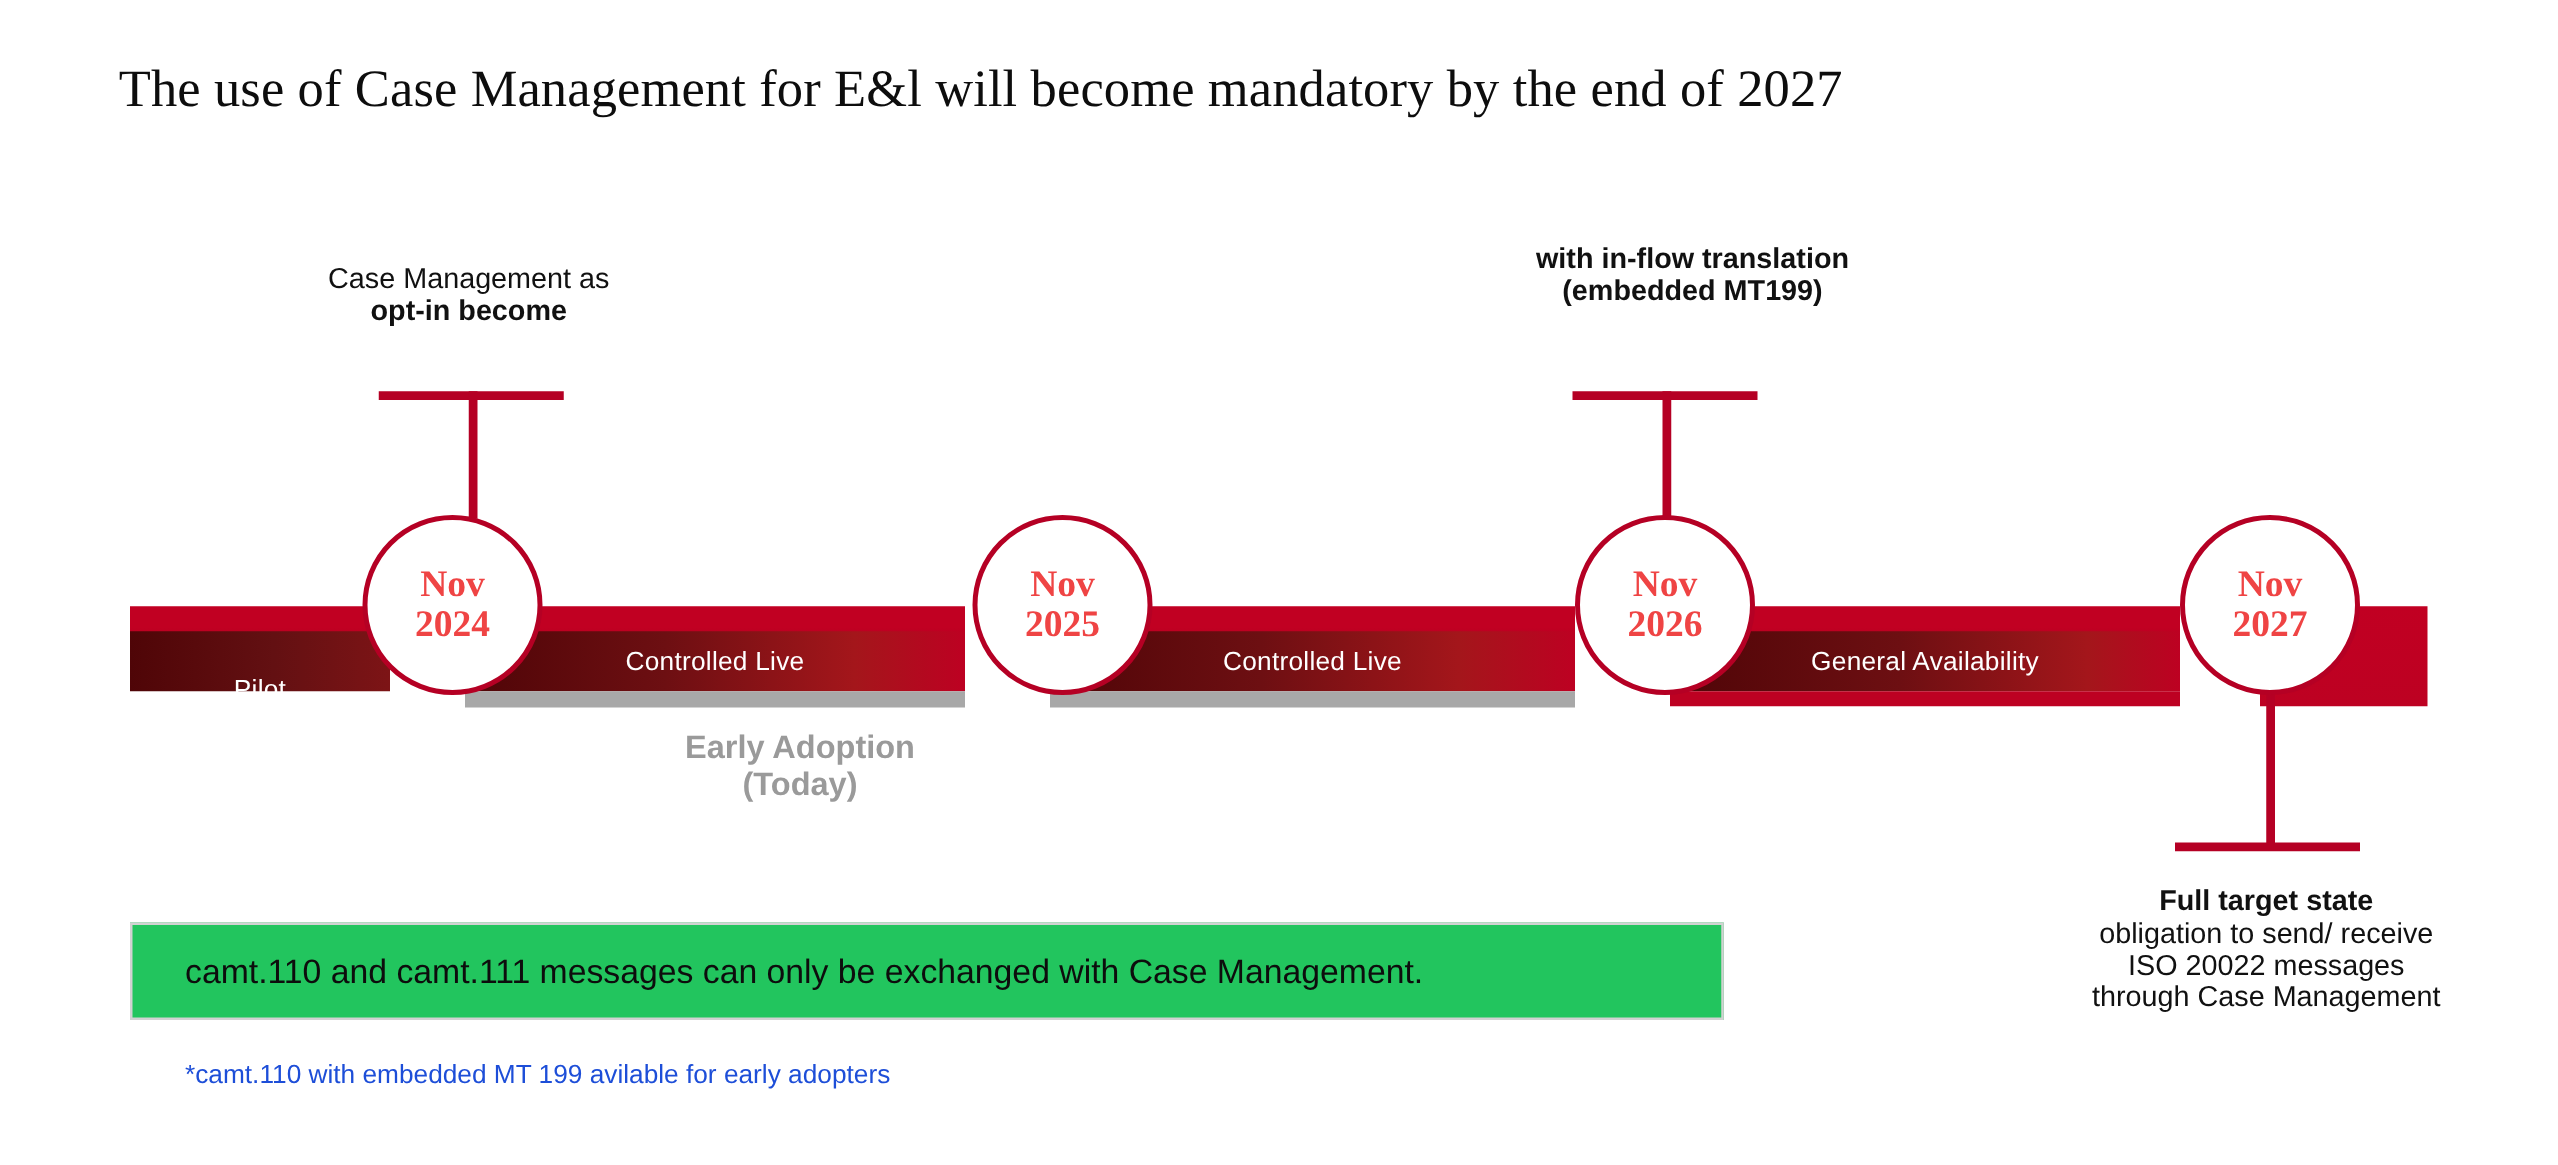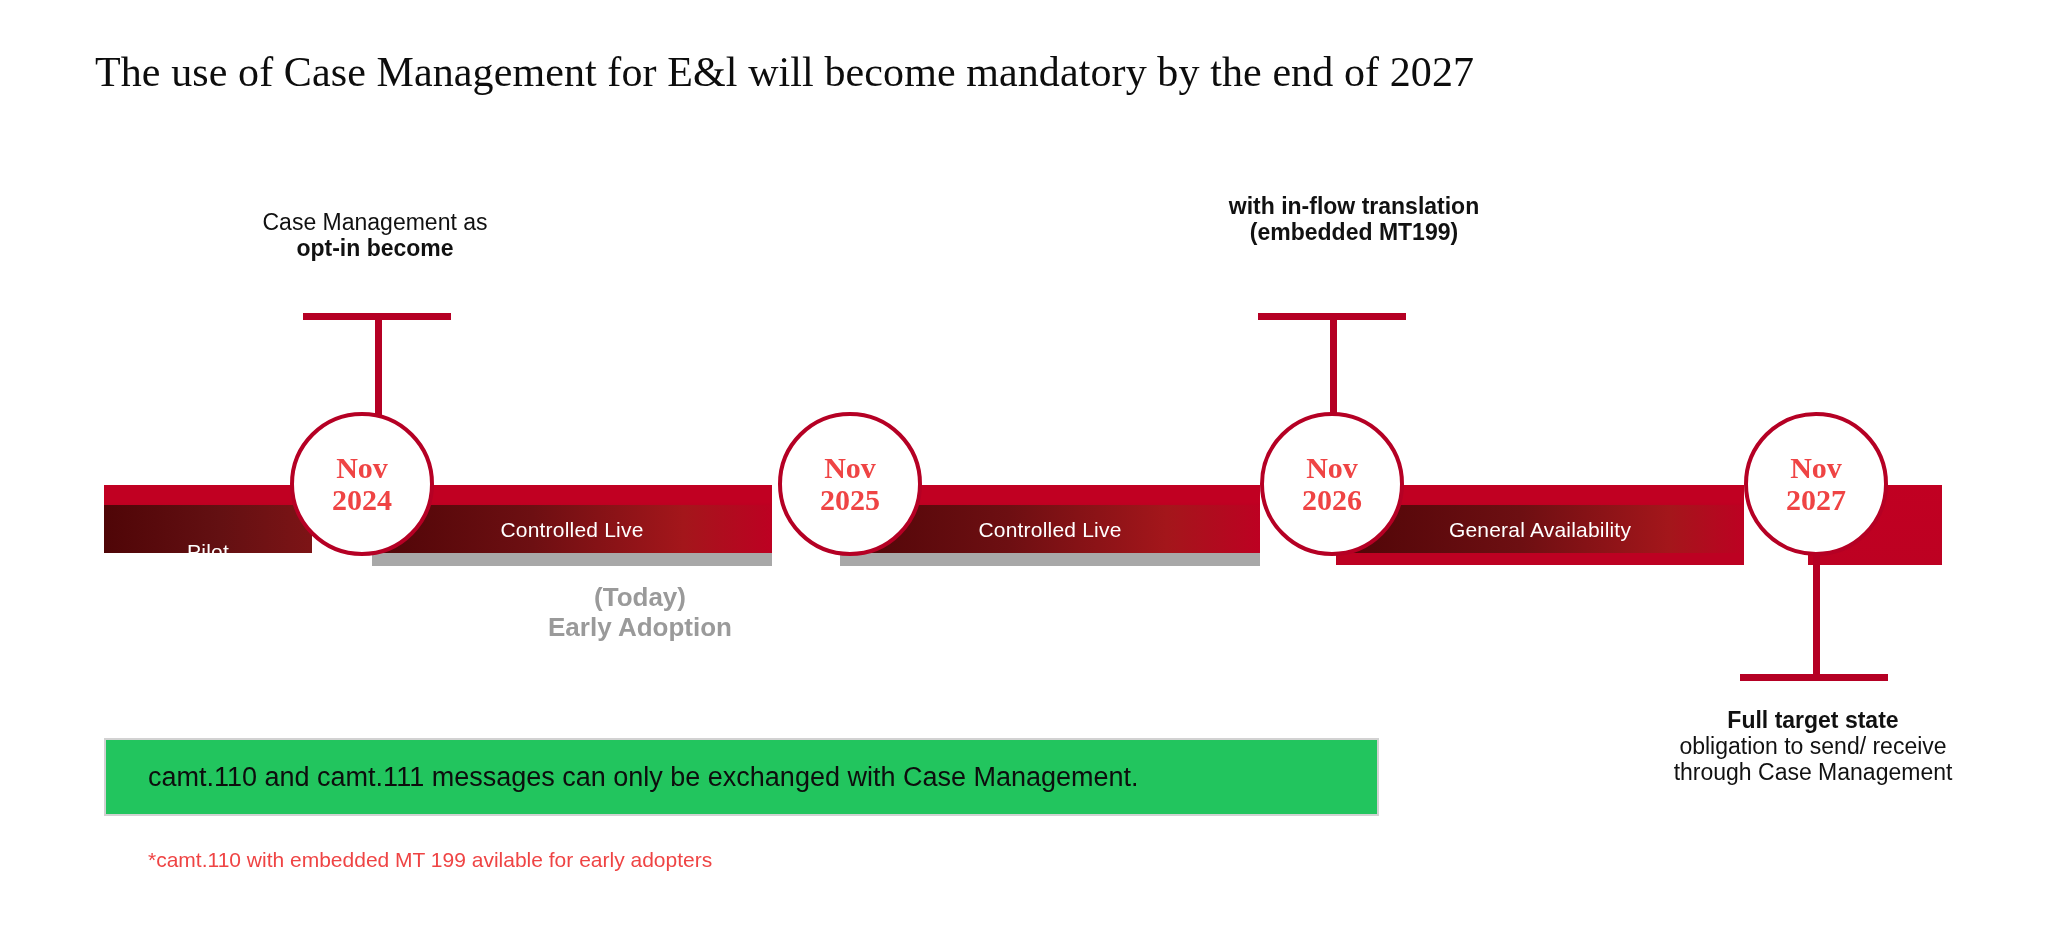--- a/index.html
+++ b/index.html
@@ -252,8 +252,8 @@
 </div>
 
 <div id="early-adoption">
+  <span class="ln">Early Adoption</span>
   <span class="ln">(Today)</span>
-  <span class="ln">Early Adoption</span>
 </div>
 
 <div id="callout-box">

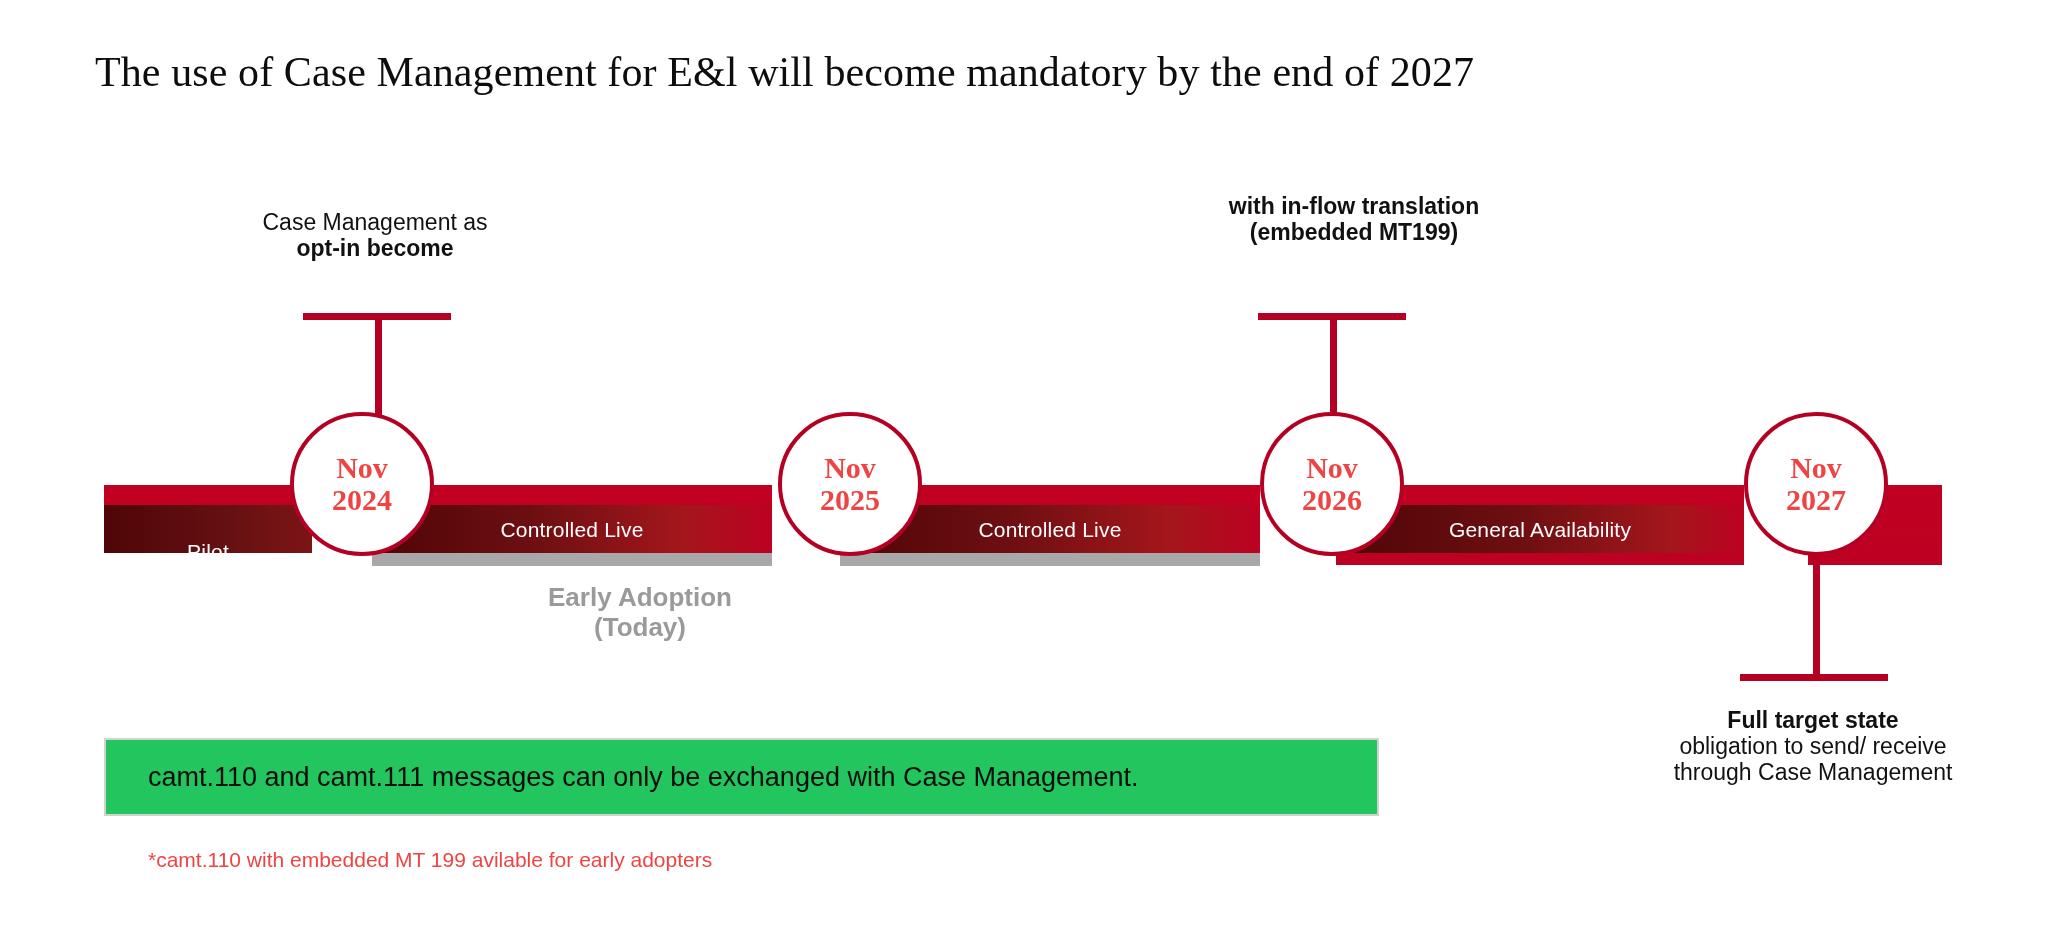--- a/index.html
+++ b/index.html
@@ -248,6 +248,7 @@
 <div class="annotation" style="left:1608px; top:708px; width:410px;">
   <span class="ln b">Full target state</span>
   <span class="ln">obligation to send/ receive</span>
+  <span class="ln">ISO 20022 messages</span>
   <span class="ln">through Case Management</span>
 </div>
 

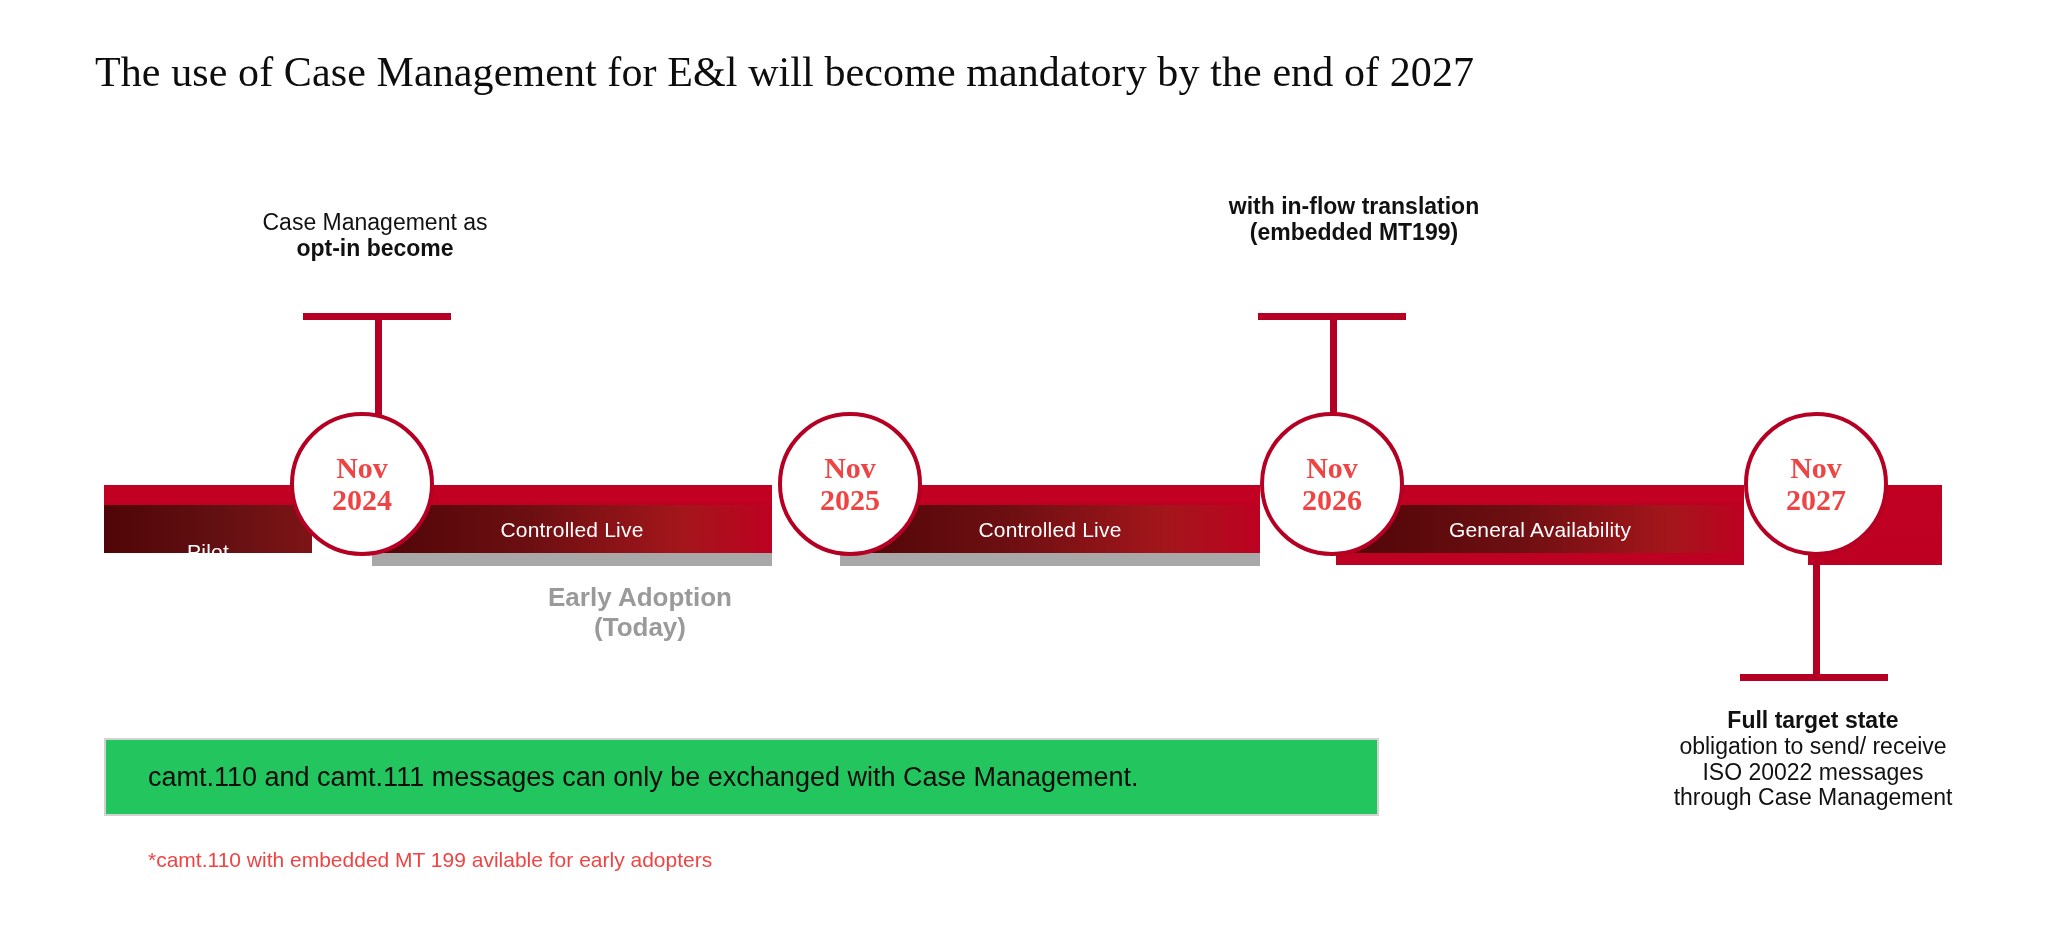--- a/index.html
+++ b/index.html
@@ -166,7 +166,7 @@
     left: 148px;
     top: 848px;
     font-size: 21px;
-    color: #ef4444;
+    color: #1d4ed8;
     font-family: "Liberation Sans", sans-serif;
     white-space: nowrap;
   }

